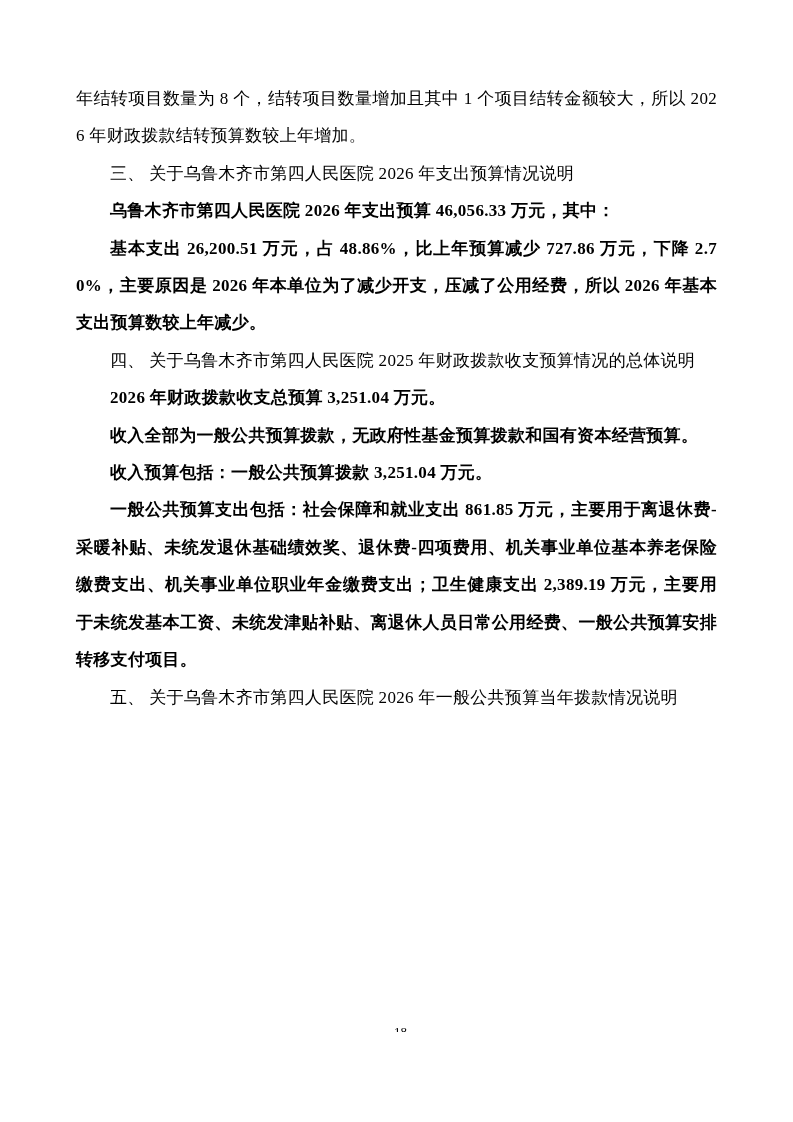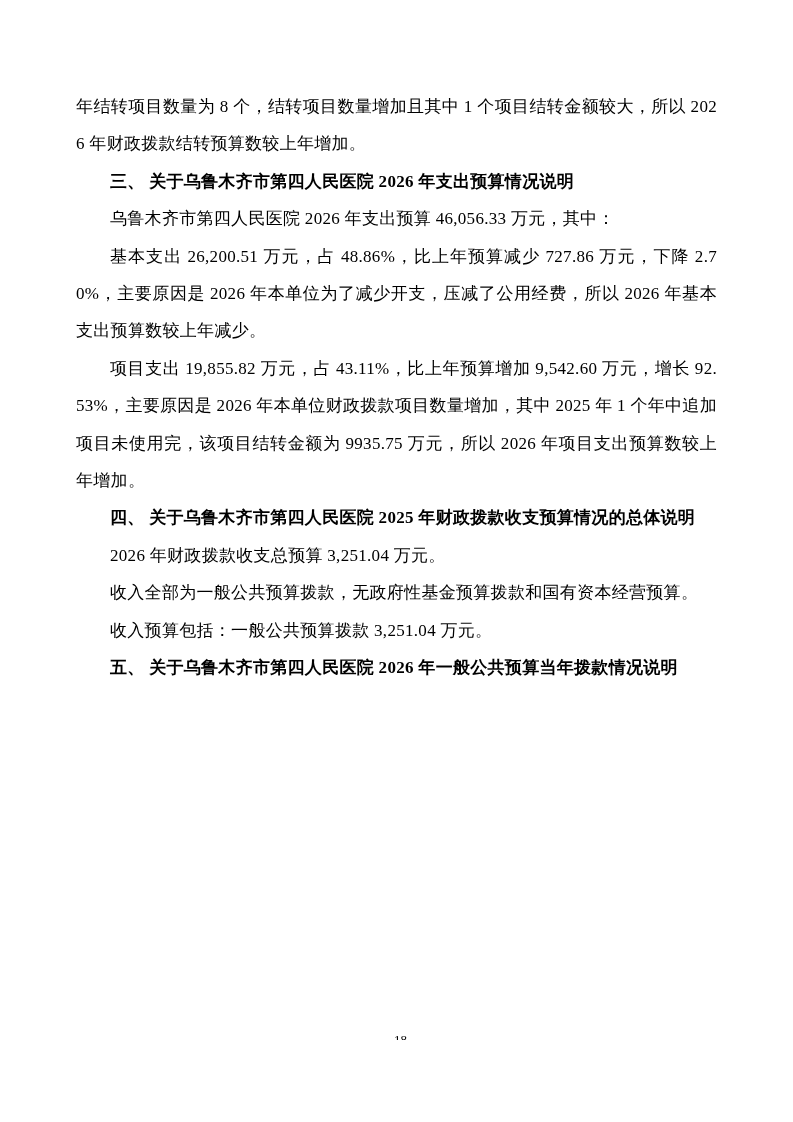--- a/index.html
+++ b/index.html
@@ -11,7 +11,7 @@
     position: relative;
     width: 793px;
     height: 1032px;
-    margin: 8px auto;
+    margin: 0 auto;
     background: #ffffff;
     box-sizing: border-box;
     padding: 80px 76px 0 76px;

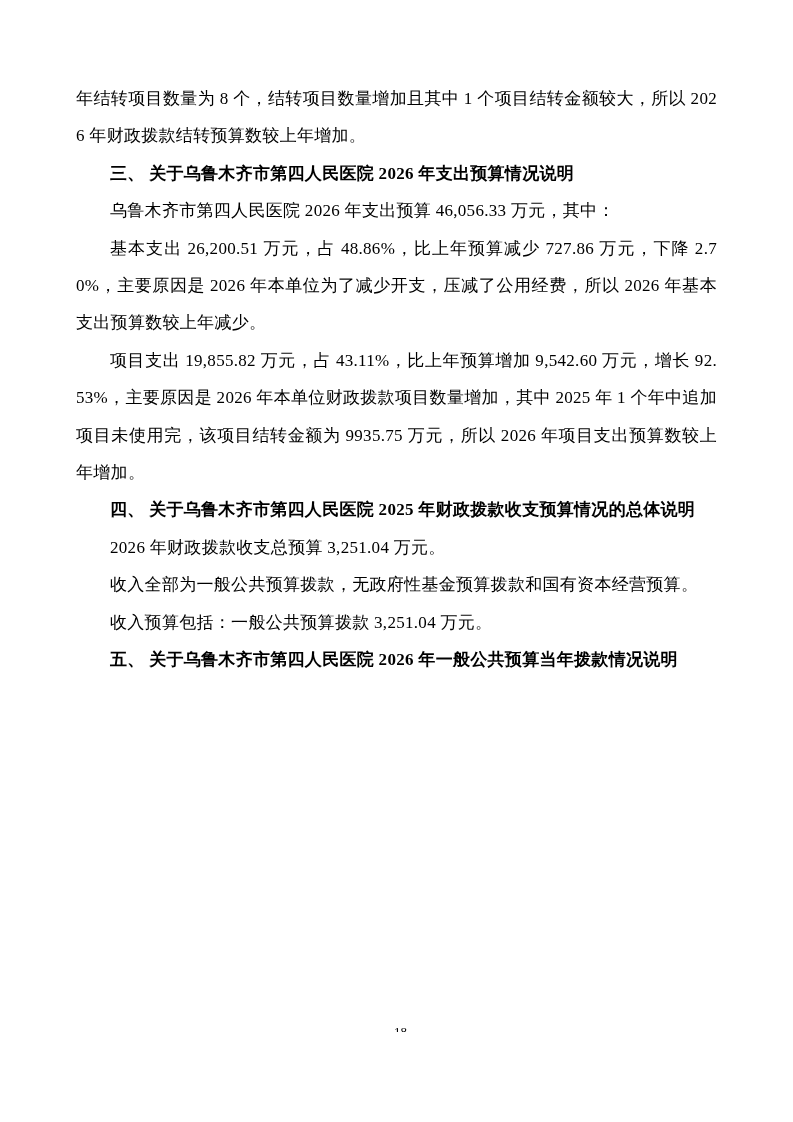--- a/index.html
+++ b/index.html
@@ -35,7 +35,7 @@
     text-indent: 0;
   }
   .doc p.heading {
-    font-weight: 700;
+    font-weight: 400;
     text-indent: 2em;
   }
   .page-number {

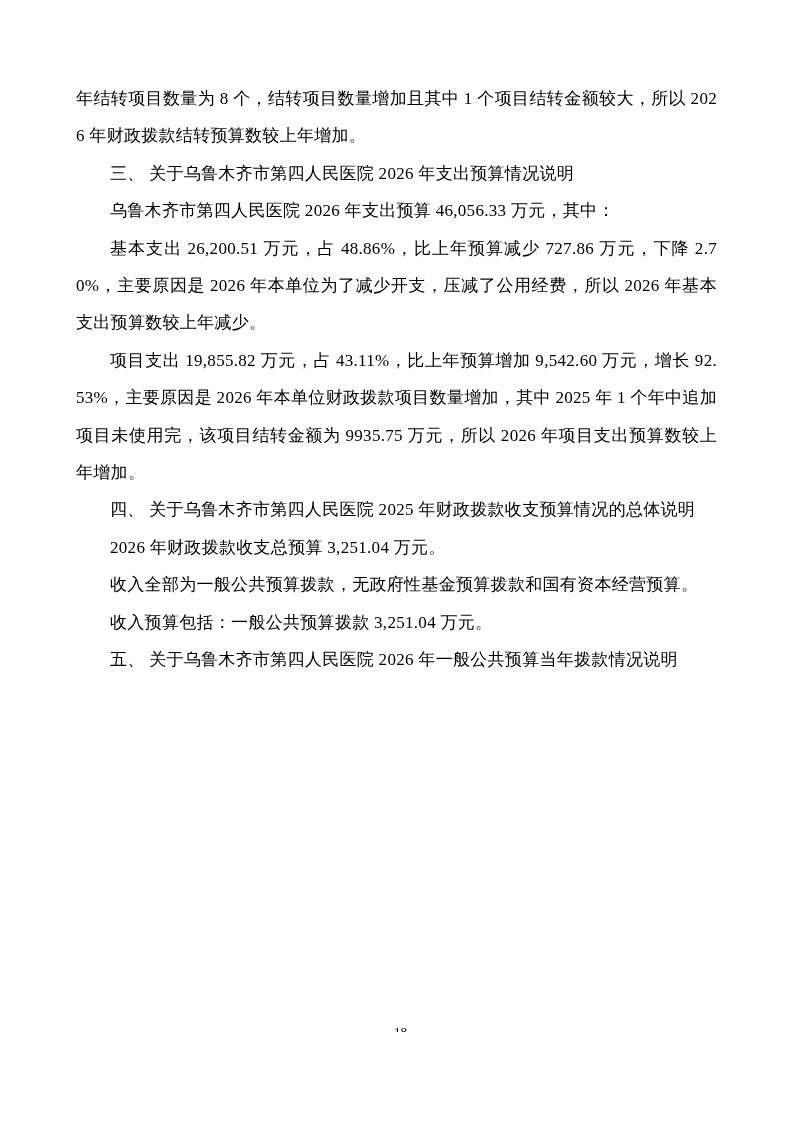--- a/index.html
+++ b/index.html
@@ -30,6 +30,7 @@
   }
   .doc p.body-indent {
     text-indent: 2em;
+    font-weight: bold;
   }
   .doc p.body-cont {
     text-indent: 0;

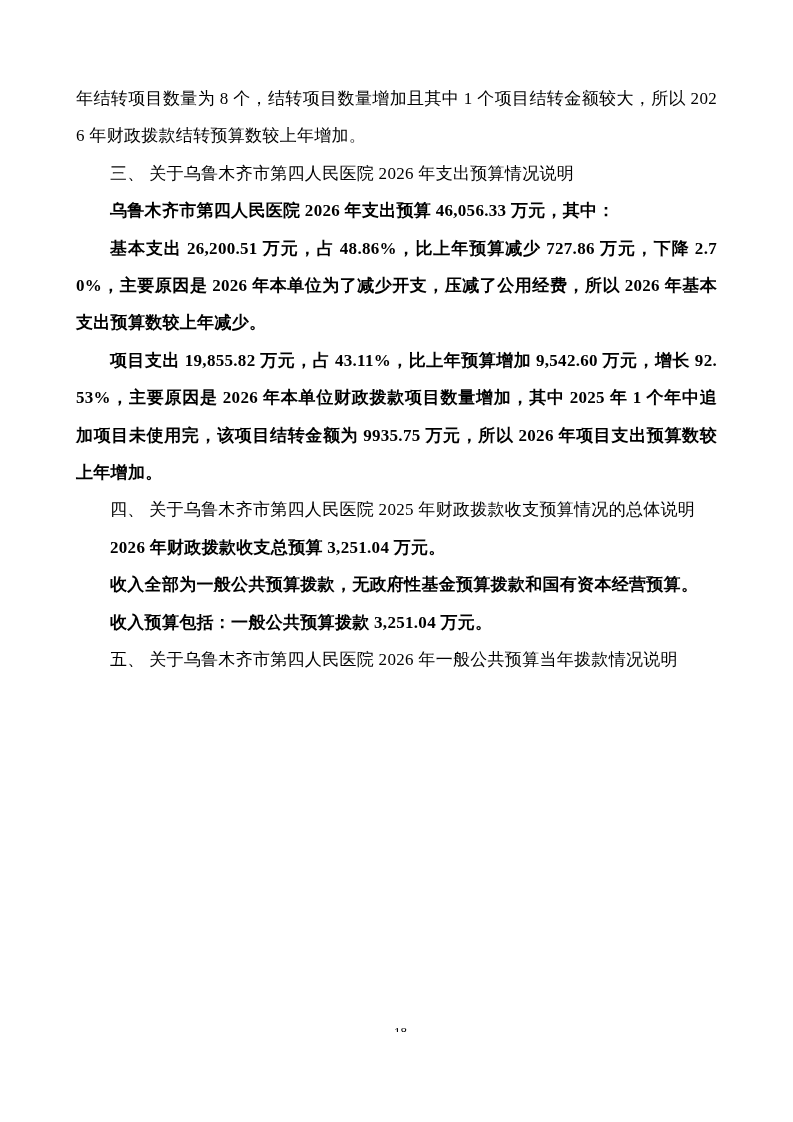--- a/index.html
+++ b/index.html
@@ -59,7 +59,6 @@
     <p class="heading">三、 关于乌鲁木齐市第四人民医院 2026 年支出预算情况说明</p>
     <p class="body-indent">乌鲁木齐市第四人民医院 2026 年支出预算 46,056.33 万元，其中：</p>
     <p class="body-indent">基本支出 26,200.51 万元，占 48.86%，比上年预算减少 727.86 万元，下降 2.70%，主要原因是 2026 年本单位为了减少开支，压减了公用经费，所以 2026 年基本支出预算数较上年减少。</p>
-    <p class="body-indent">项目支出 19,855.82 万元，占 43.11%，比上年预算增加 9,542.60 万元，增长 92.53%，主要原因是 2026 年本单位财政拨款项目数量增加，其中 2025 年 1 个年中追加项目未使用完，该项目结转金额为 9935.75 万元，所以 2026 年项目支出预算数较上年增加。</p>
     <p class="heading">四、 关于乌鲁木齐市第四人民医院 2025 年财政拨款收支预算情况的总体说明</p>
     <p class="body-indent">2026 年财政拨款收支总预算 3,251.04 万元。</p>
     <p class="body-indent">收入全部为一般公共预算拨款，无政府性基金预算拨款和国有资本经营预算。</p>

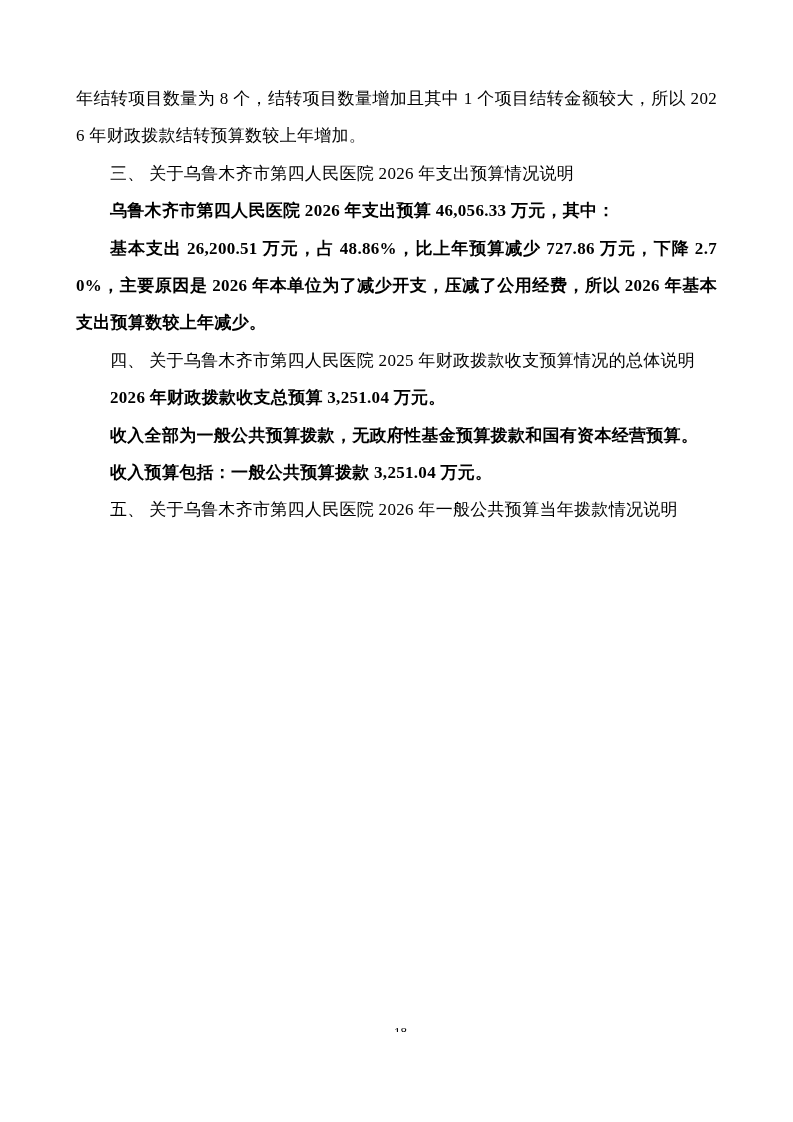--- a/index.html
+++ b/index.html
@@ -63,6 +63,7 @@
     <p class="body-indent">2026 年财政拨款收支总预算 3,251.04 万元。</p>
     <p class="body-indent">收入全部为一般公共预算拨款，无政府性基金预算拨款和国有资本经营预算。</p>
     <p class="body-indent">收入预算包括：一般公共预算拨款 3,251.04 万元。</p>
+    <p class="body-indent">一般公共预算支出包括：社会保障和就业支出 861.85 万元，主要用于离退休费-采暖补贴、未统发退休基础绩效奖、退休费-四项费用、机关事业单位基本养老保险缴费支出、机关事业单位职业年金缴费支出；卫生健康支出 2,389.19 万元，主要用于未统发基本工资、未统发津贴补贴、离退休人员日常公用经费、一般公共预算安排转移支付项目。</p>
     <p class="heading">五、 关于乌鲁木齐市第四人民医院 2026 年一般公共预算当年拨款情况说明</p>
   </div>
   <div class="page-number">18</div>

